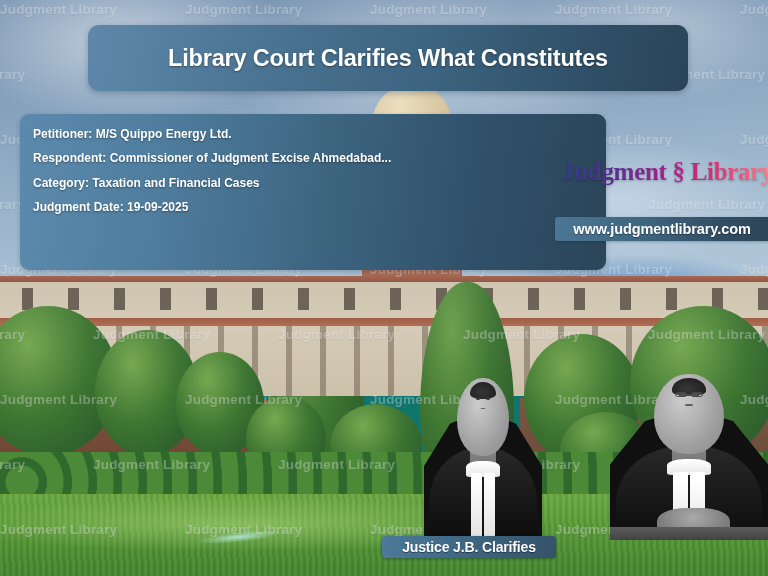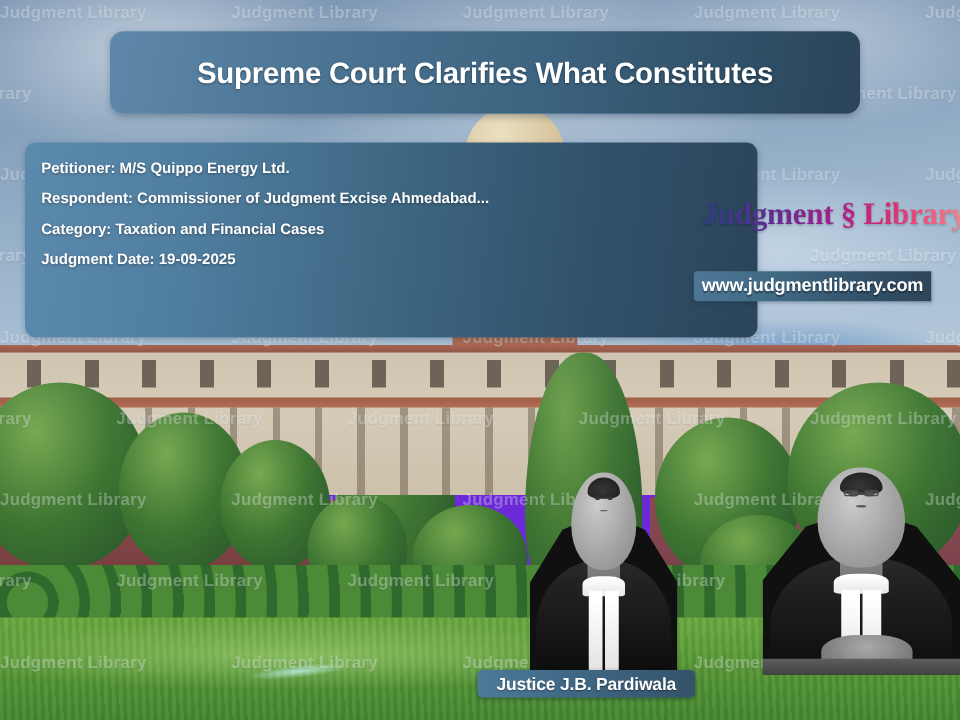--- a/index.html
+++ b/index.html
@@ -12,7 +12,7 @@
     position: relative;
     width: 768px; height: 576px;
     overflow: hidden;
-    background: #6d28d9;
+    background: #0f766e;
   }
 
   

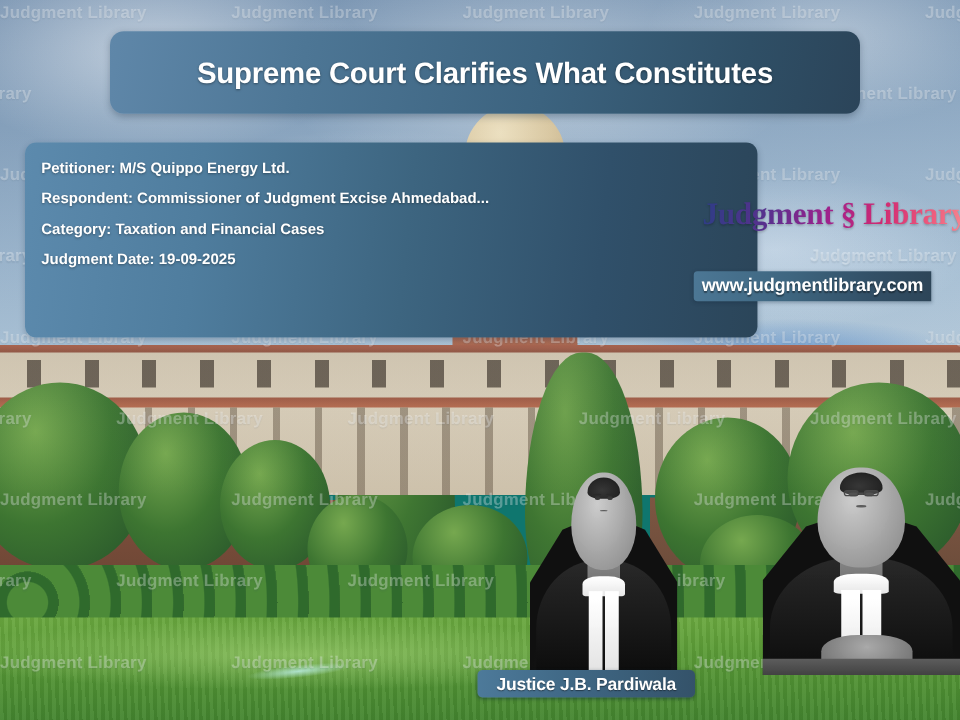--- a/index.html
+++ b/index.html
@@ -471,7 +471,7 @@
   </div>
 
   <div id="title-box">
-    <div class="tline">Supreme Court Clarifies What Constitutes</div>
+    <div class="tline">Library Court Clarifies What Constitutes</div>
   </div>
 
   <div id="details-box">

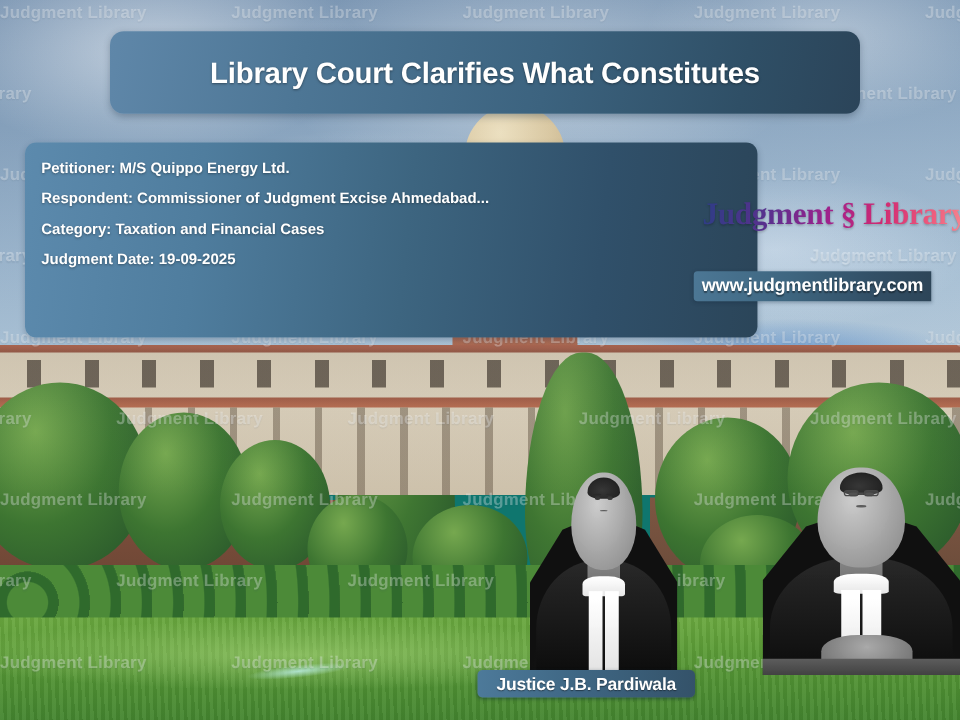--- a/index.html
+++ b/index.html
@@ -214,7 +214,7 @@
 
   
   #url-badge {
-    position: absolute; left: 555px; top: 217px; width: 190px; height: 24px;
+    position: absolute; left: 555px; top: 217px; width: 214px; height: 24px;
     background: linear-gradient(96deg, #4c7795 0%, #3e6680 40%, #324f66 75%, #2d4558 100%);
     border-radius: 3px 0 0 3px;
     display: flex; align-items: center; justify-content: center;

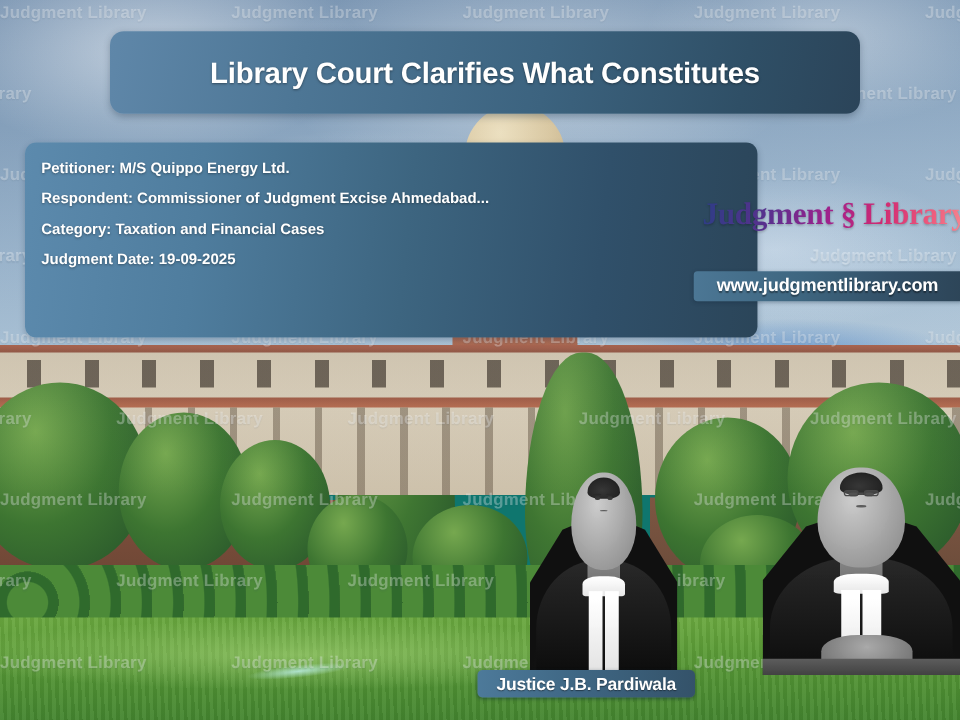--- a/index.html
+++ b/index.html
@@ -490,7 +490,7 @@
   </div>
 
   <div class="name-label" id="name1">
-    <span>Justice J.B. Pardiwala</span>
+    <span>Justice J.B. Clarifies</span>
   </div>
 
 </div>

